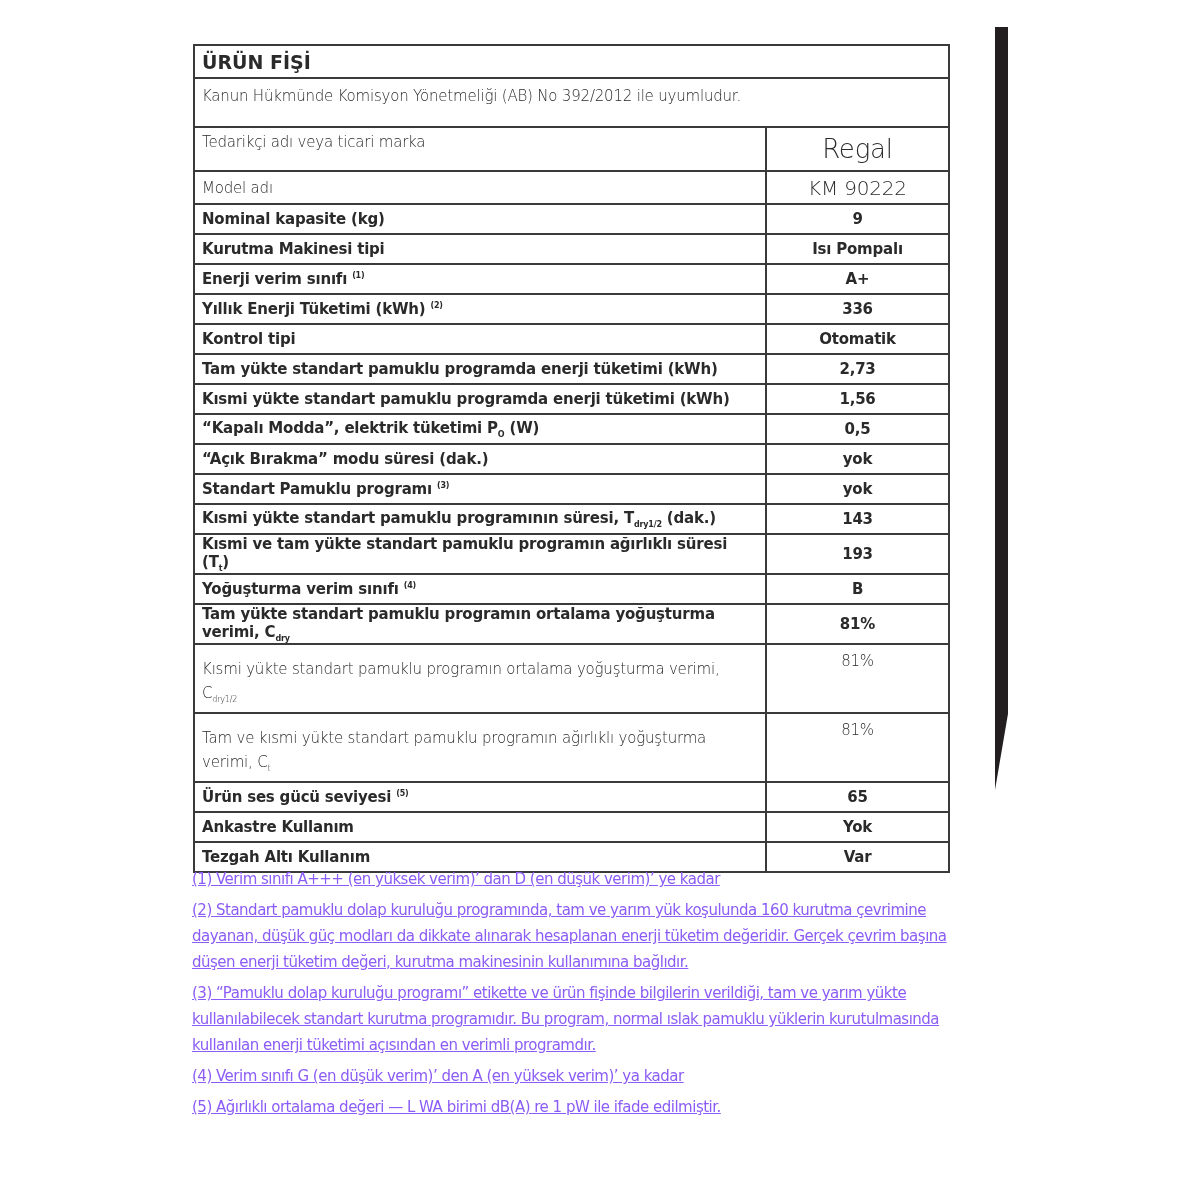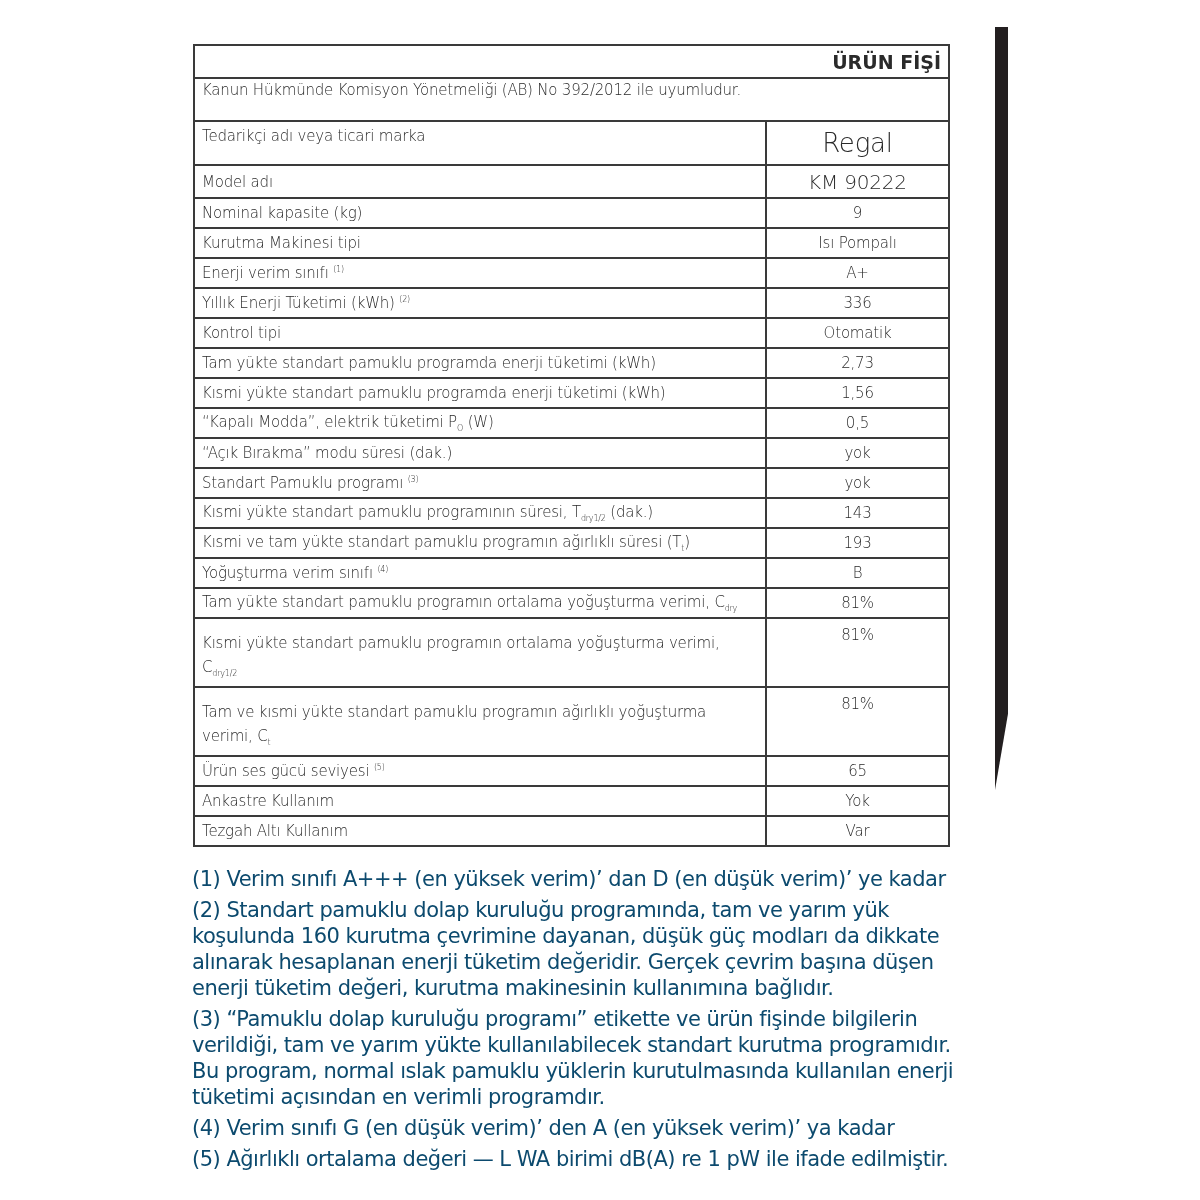--- a/index.html
+++ b/index.html
@@ -12,7 +12,7 @@
   table.spec td { border: 2px solid #3a3a3a; padding: 0 7px; font-size: 15px;
                   letter-spacing: -0.2px; vertical-align: middle; font-weight: 300; }
   td.val { text-align: center; width: 168px; padding: 0; }
-  tr.title td { height: 31px; text-align: right; font-weight: bold; font-size: 19px; letter-spacing: 0; }
+  tr.title td { height: 31px; text-align: left; font-weight: bold; font-size: 19px; letter-spacing: 0; }
   tr.subtitle td { height: 39px; vertical-align: top; padding-top: 2px; margin-top: 11px; }
   tr.supplier td { height: 37px; margin-left: 32px; }
   tr.supplier td.lbl { vertical-align: top; padding-top: 5px; }

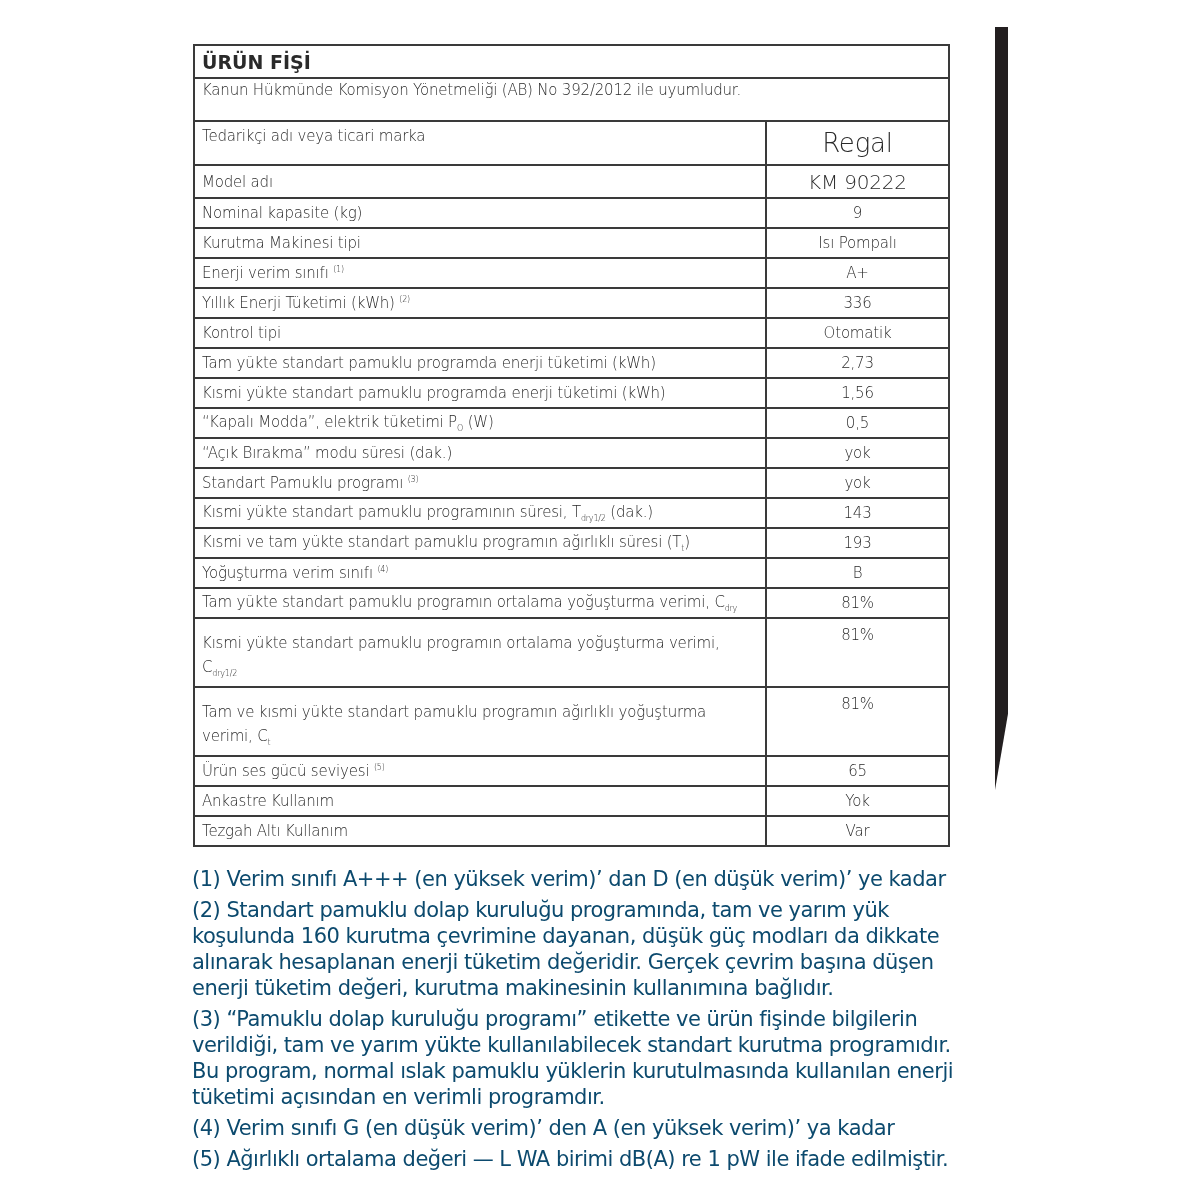--- a/index.html
+++ b/index.html
@@ -13,7 +13,7 @@
                   letter-spacing: -0.2px; vertical-align: middle; font-weight: 300; }
   td.val { text-align: center; width: 168px; padding: 0; }
   tr.title td { height: 31px; text-align: left; font-weight: bold; font-size: 19px; letter-spacing: 0; }
-  tr.subtitle td { height: 39px; vertical-align: top; padding-top: 2px; margin-top: 11px; }
+  tr.subtitle td { height: 39px; vertical-align: top; padding-top: 8px; margin-top: 11px; }
   tr.supplier td { height: 37px; margin-left: 32px; }
   tr.supplier td.lbl { vertical-align: top; padding-top: 5px; }
   tr.supplier td.val { font-size: 26px; }

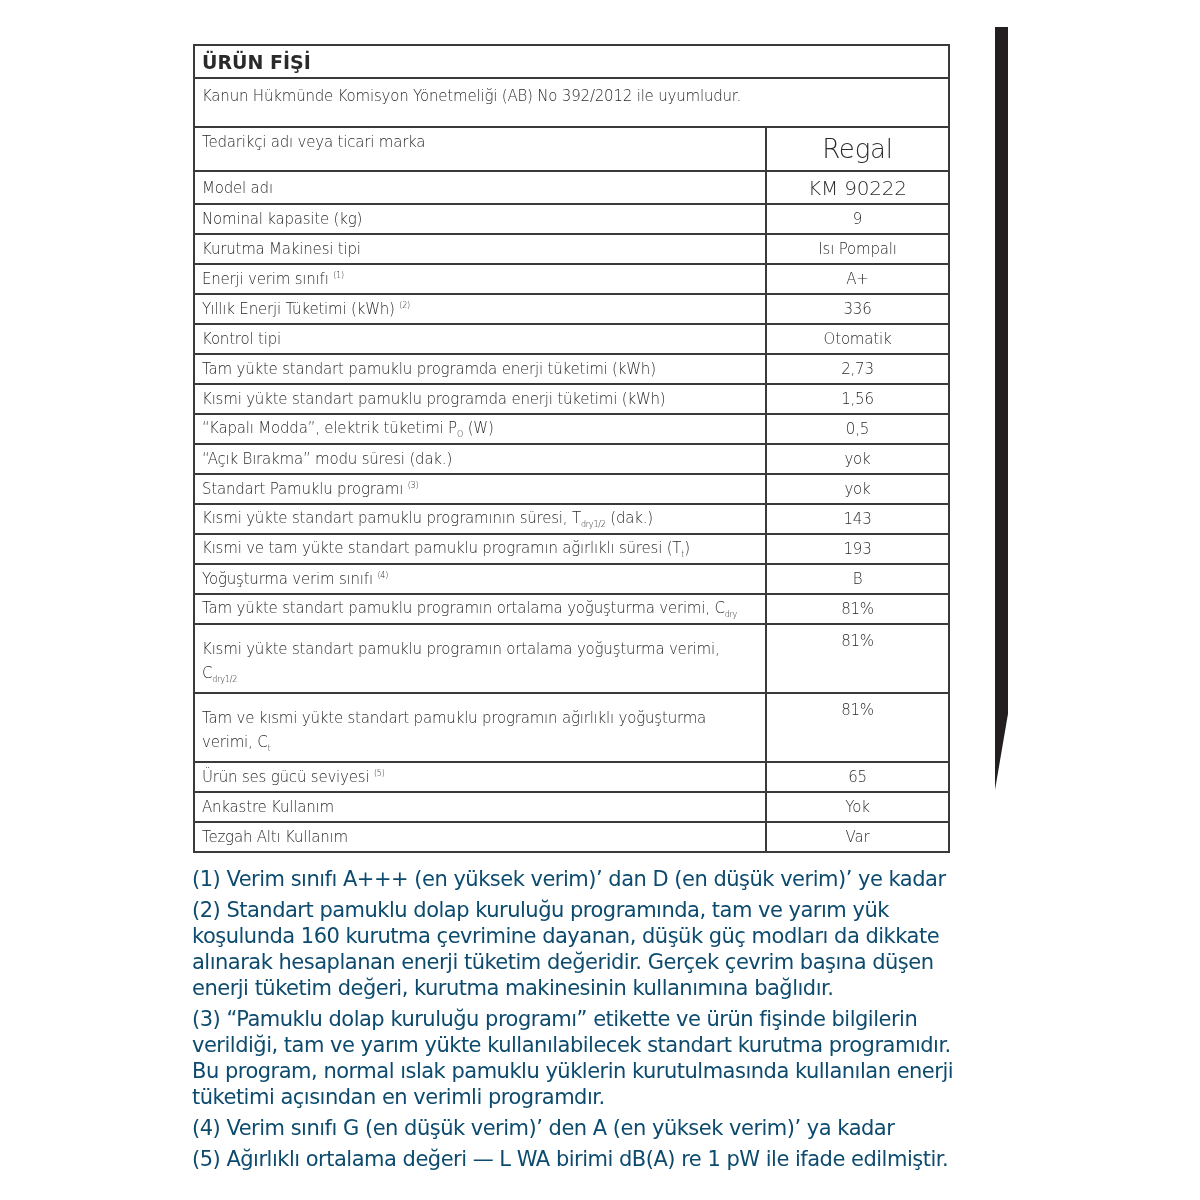--- a/index.html
+++ b/index.html
@@ -19,7 +19,7 @@
   tr.supplier td.val { font-size: 26px; }
   tr.model td { height: 31px; }
   tr.model td.val { font-size: 20px; }
-  tr.r td { height: 28px; }
+  tr.r td { height: 28px; font-weight: bold; }
   tr.tall td { height: 50px; vertical-align: top; padding-top: 12px; line-height: 24px; }
   tr.tall td.val { padding-top: 4px; }
   sub, sup { font-size: 8px; }

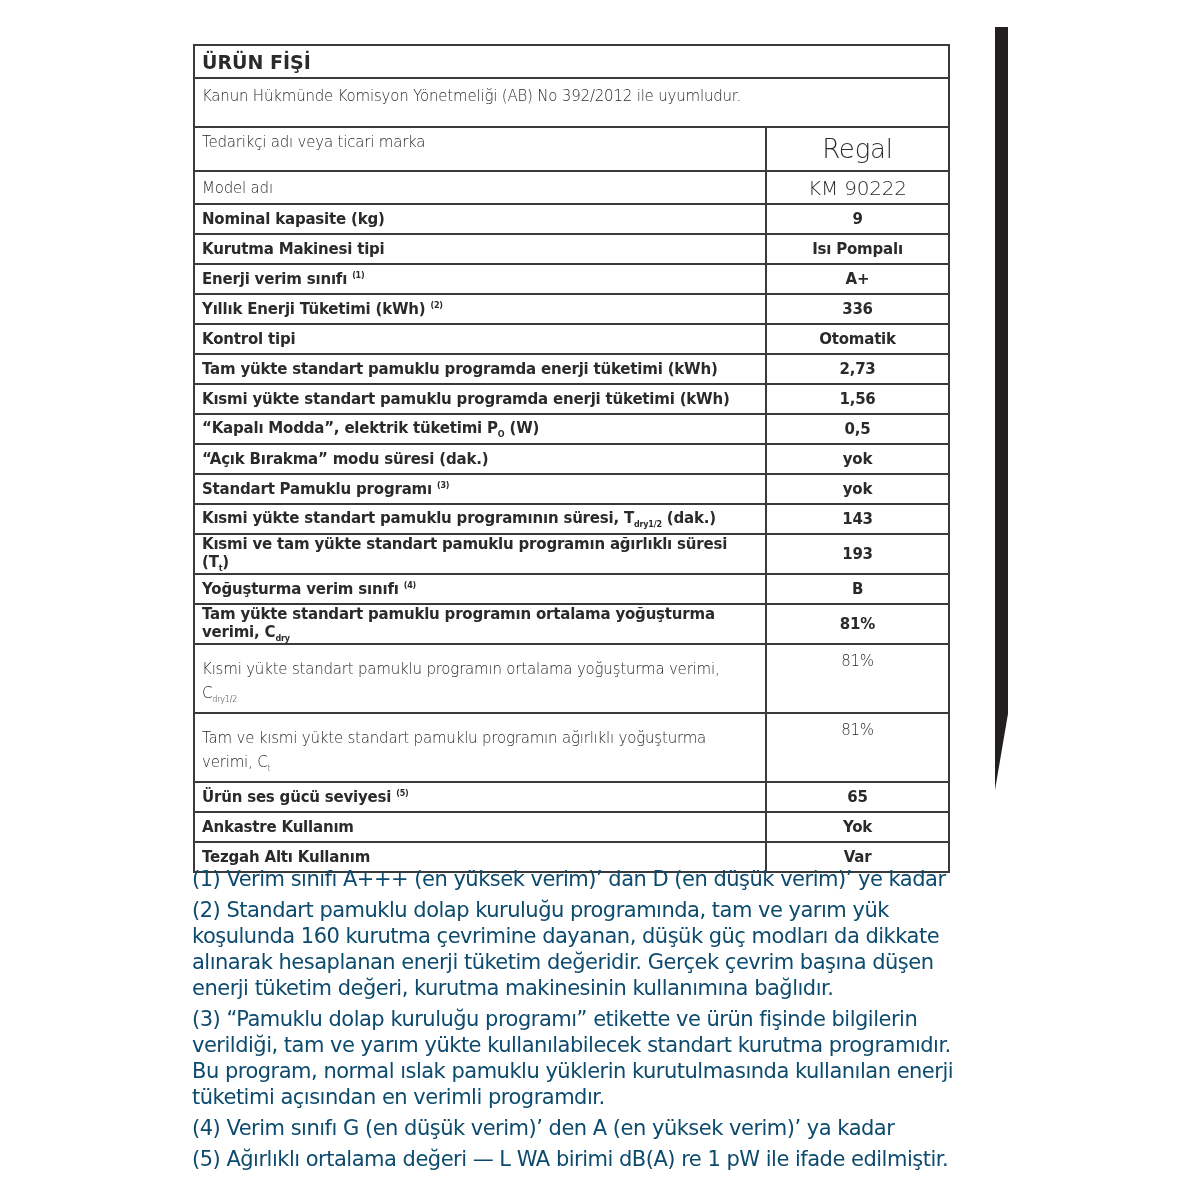--- a/index.html
+++ b/index.html
@@ -25,8 +25,8 @@
   sub, sup { font-size: 8px; }
   sub { vertical-align: -4px; }
   sup { vertical-align: 6px; }
-  .notes { position: absolute; left: 192px; top: 866px; width: 770px; font-size: 21px;
-           letter-spacing: -0.5px; line-height: 26px; color: #0c4a6e; }
+  .notes { position: absolute; left: 192px; top: 866px; width: 770px; font-size: 15px;
+           letter-spacing: -0.5px; line-height: 26px; color: #8b5cf6; text-decoration: underline; }
   .notes p { margin: 0 0 5px 0; }
 </style>
 </head>

